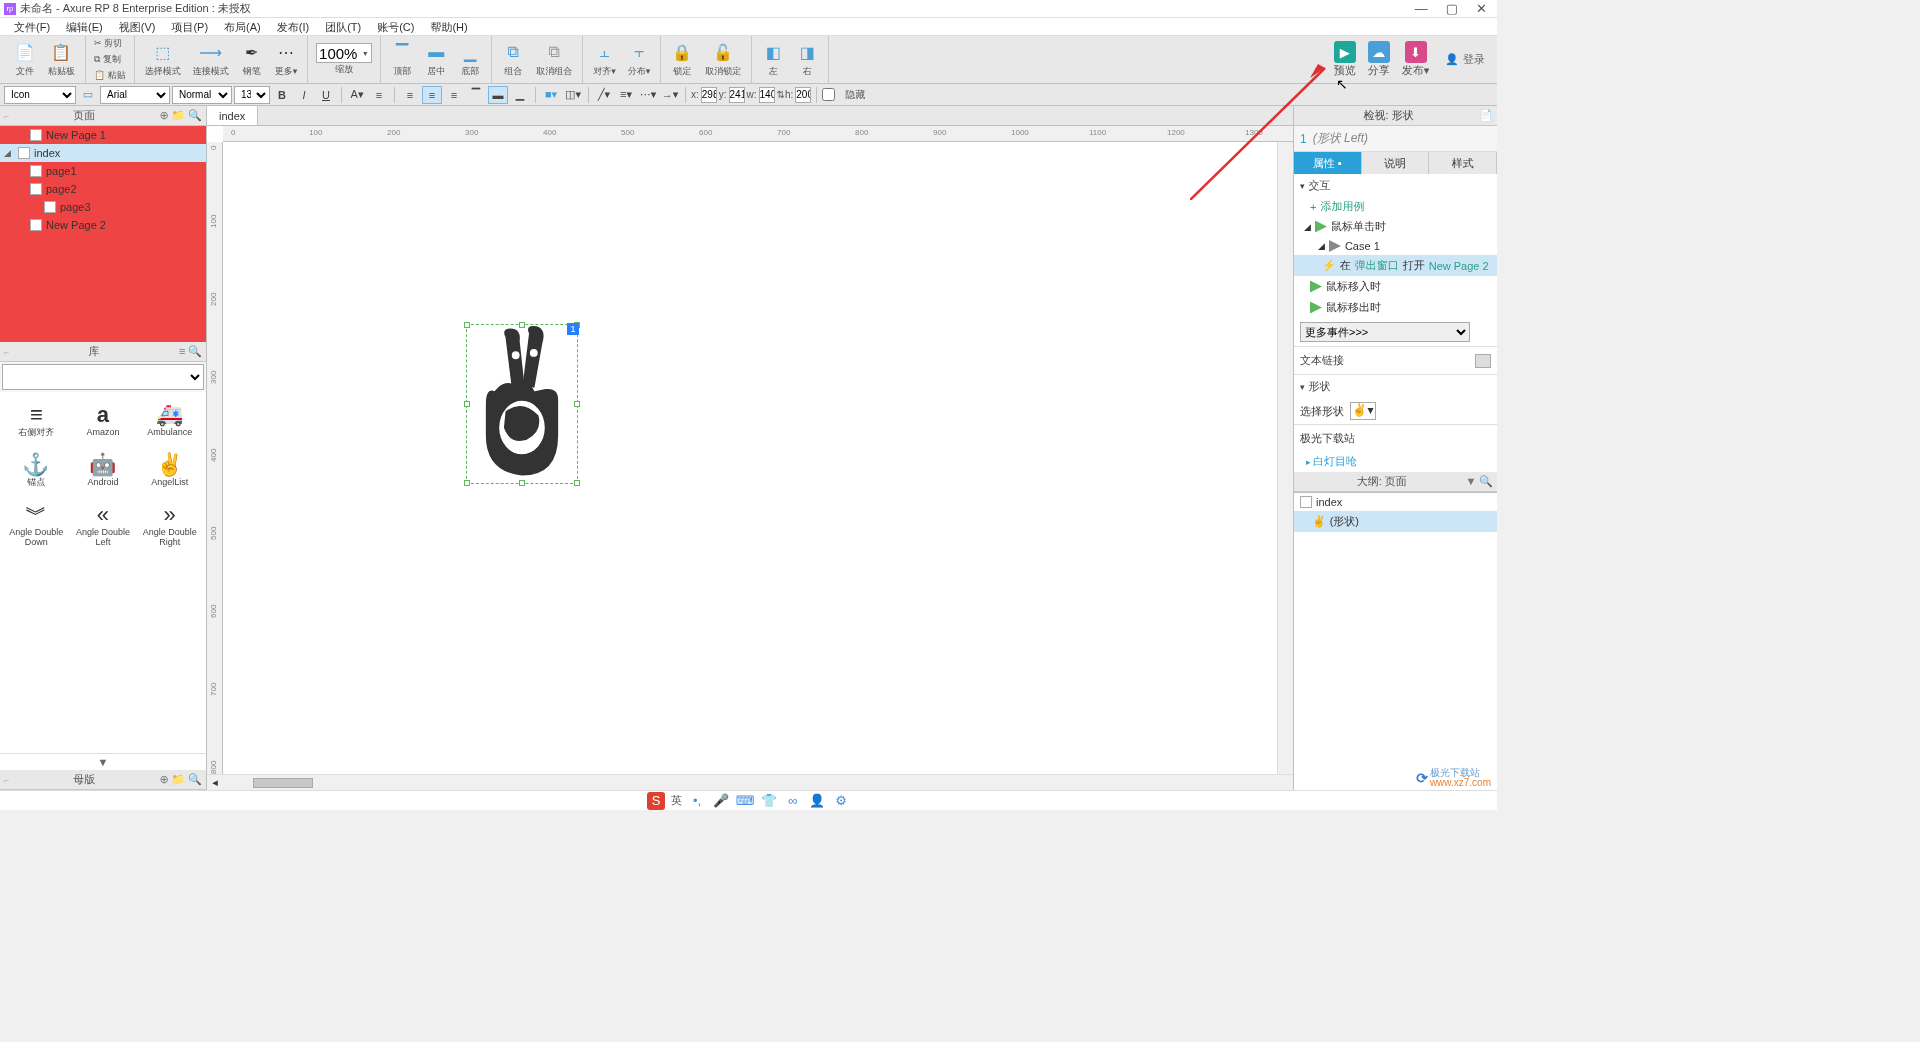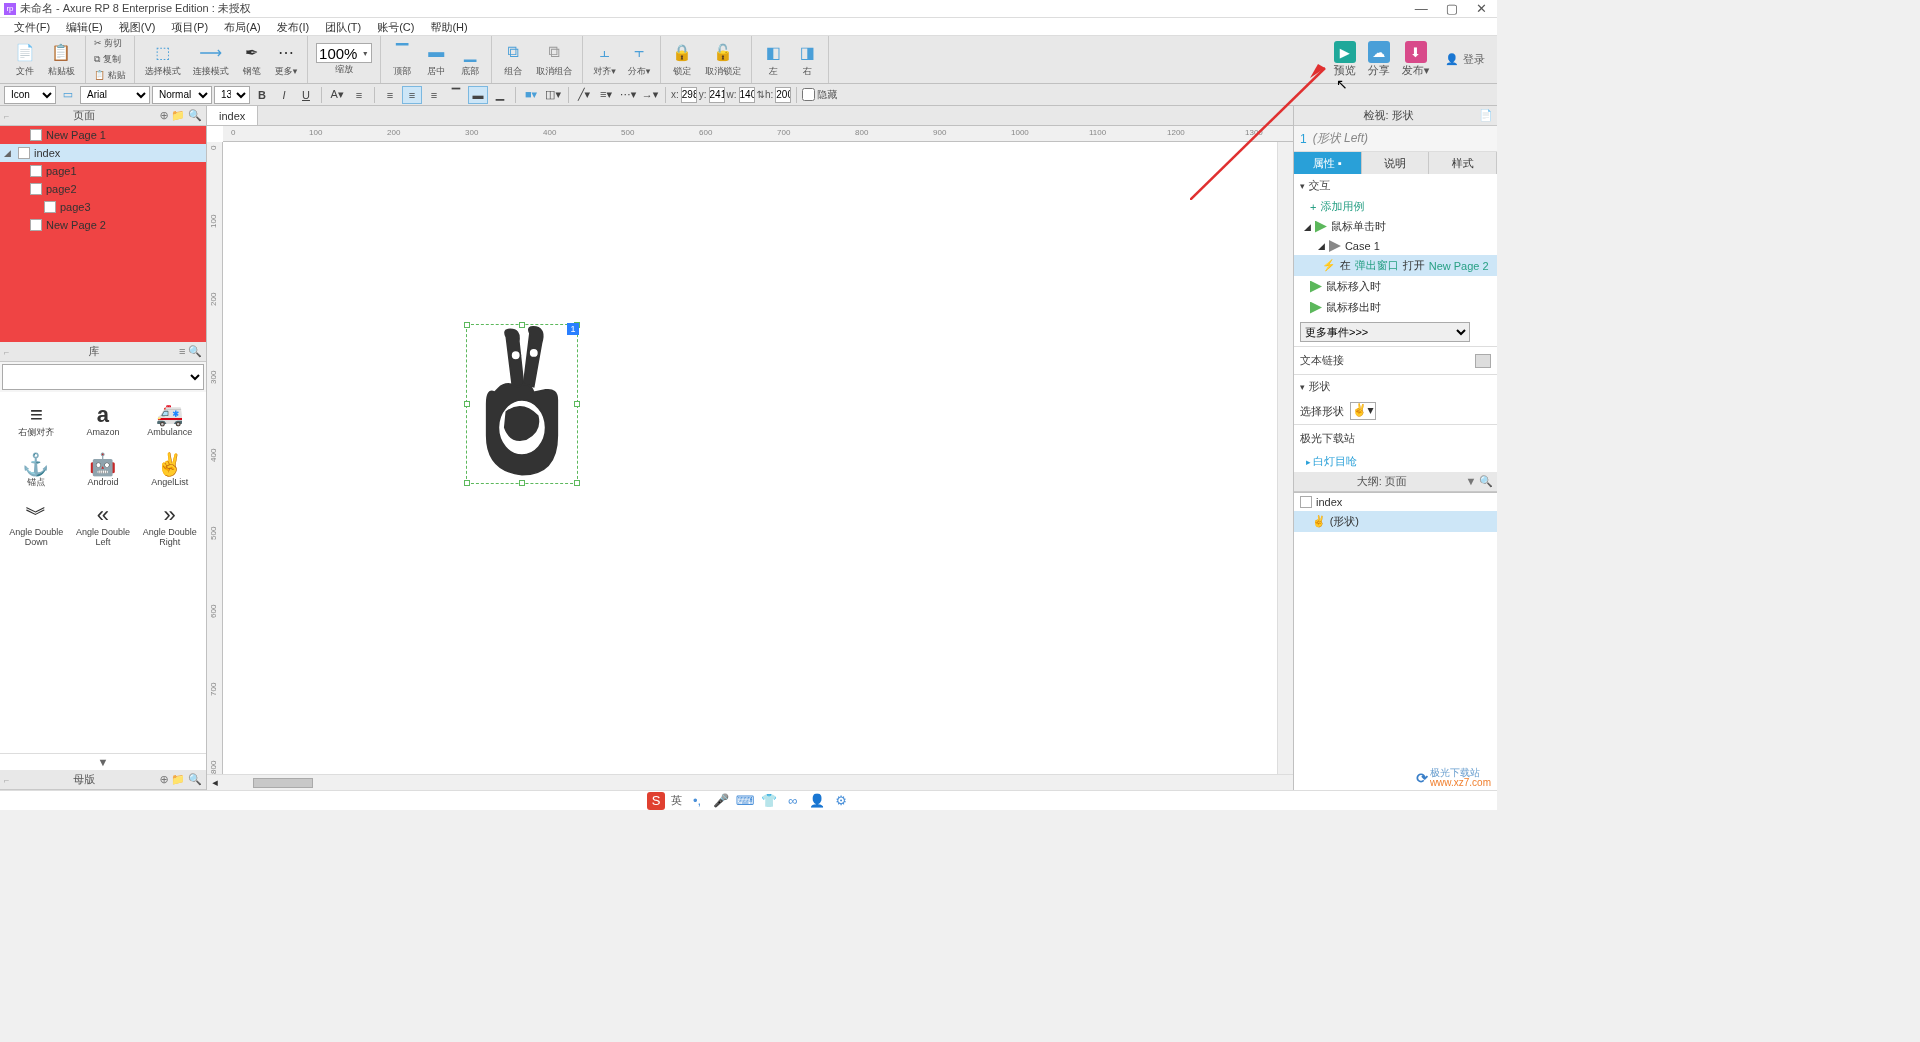--- a/index.html
+++ b/index.html
@@ -237,7 +237,7 @@
 </div>
 
 <div class="format-bar">
-  <select class="fb-select" style="width:52px"><option>Icon</option></select>
+  <select class="fb-select" style="width:72px"><option>Icon</option></select>
   <span class="fb-btn" style="color:#4a9fd8">▭</span>
   <select class="fb-select" style="width:70px"><option>Arial</option></select>
   <select class="fb-select" style="width:60px"><option>Normal</option></select>

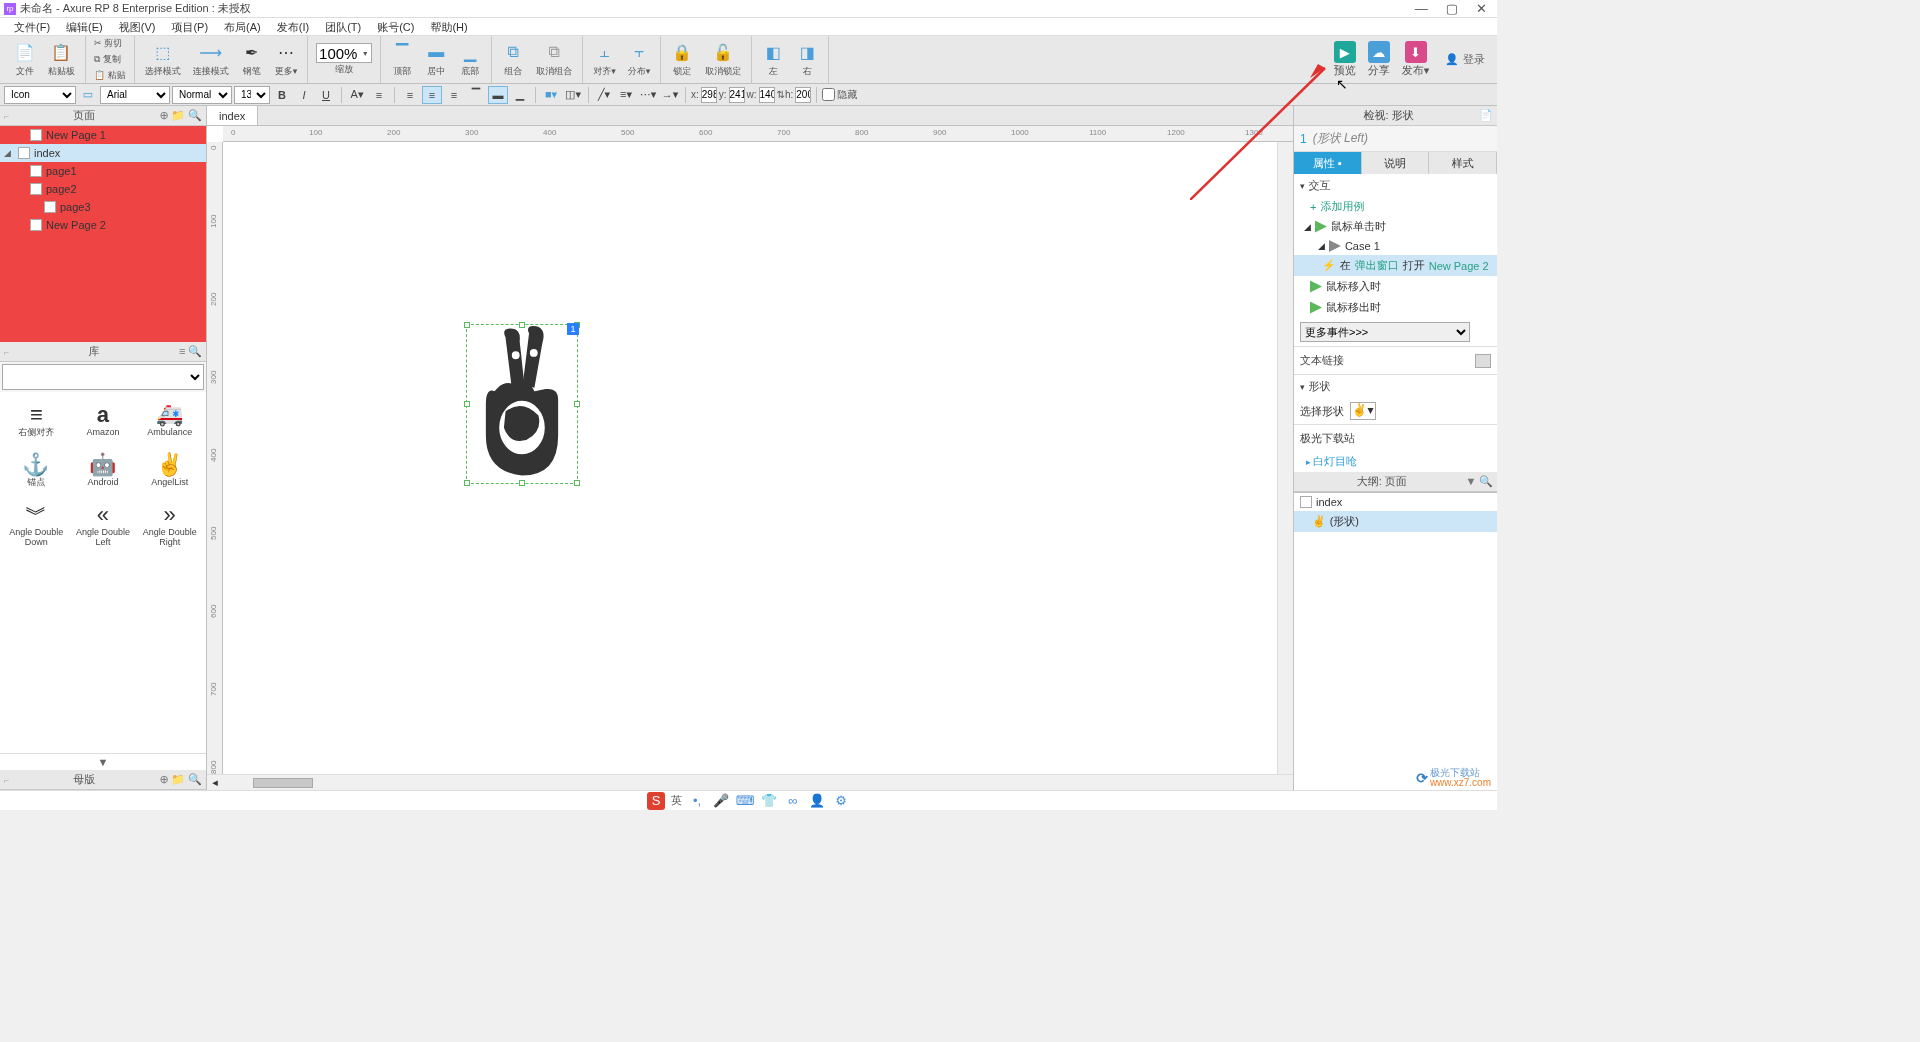--- a/index.html
+++ b/index.html
@@ -275,7 +275,7 @@
   <span class="fb-field">w:<input value="140" style=""></span>
   <span class="fb-field">⇅h:<input value="200" style=""></span>
   <span class="fb-sep"></span>
-  <label style="display:flex;align-items:center;gap:2px;font-size:10px;color:#555">
+  <label style="display:flex;align-items:center;gap:10px;font-size:10px;color:#555">
       <input type="checkbox" style="">
       <span>隐藏</span>
     </label>

